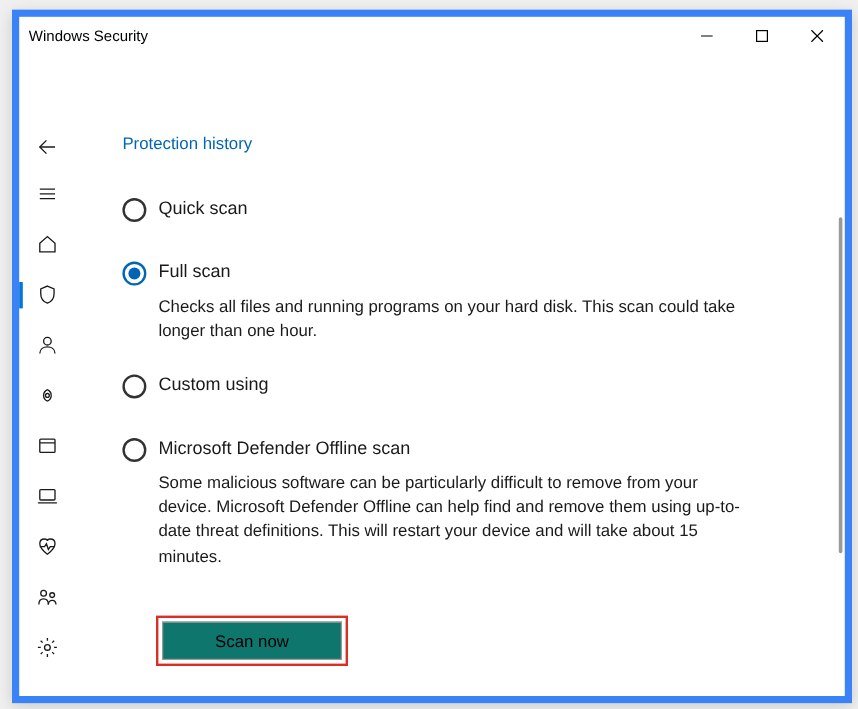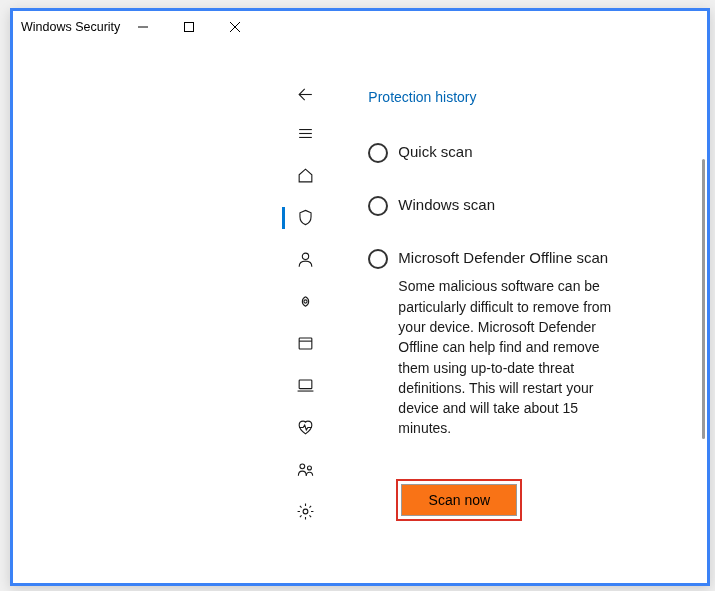--- a/index.html
+++ b/index.html
@@ -18,10 +18,10 @@
     left: 10px; top: 8px;
     width: 700px; height: 578px;
     background: #fff;
-    border: 3px solid #3b82f6;
+    border: 6px solid #3b82f6;
     box-shadow: 0 3px 12px rgba(0,0,0,0.15);
     display: flex;
-    flex-direction: row;
+    flex-direction: column;
     gap: 24px;
   }
   .titlebar {

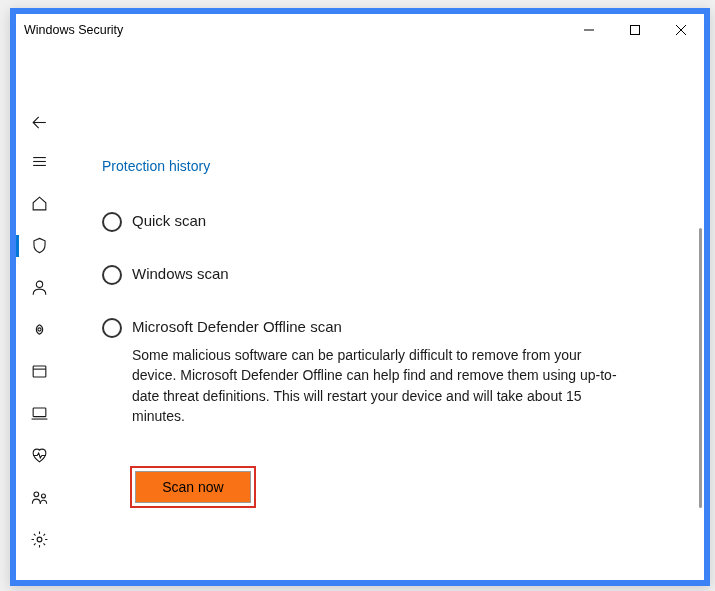--- a/index.html
+++ b/index.html
@@ -266,6 +266,13 @@
           </div>
         </div>
 
+        <div class="option">
+          <div class="radio checked"></div>
+          <div class="opt-body">
+            <div class="opt-title">Full scan</div>
+            <div class="opt-desc">Checks all files and running programs on your hard disk. This scan could take longer than one hour.</div>
+          </div>
+        </div>
 
         <div class="option">
           <div class="radio"></div>

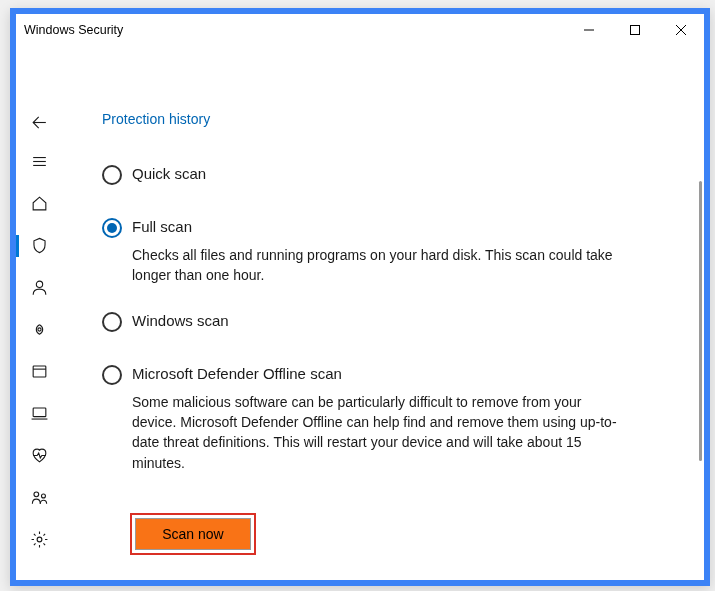--- a/index.html
+++ b/index.html
@@ -277,7 +277,7 @@
         <div class="option">
           <div class="radio"></div>
           <div class="opt-body">
-            <div class="opt-title">Windows scan</div>
+            <div class="opt-title">Custom using</div>
           </div>
         </div>
 

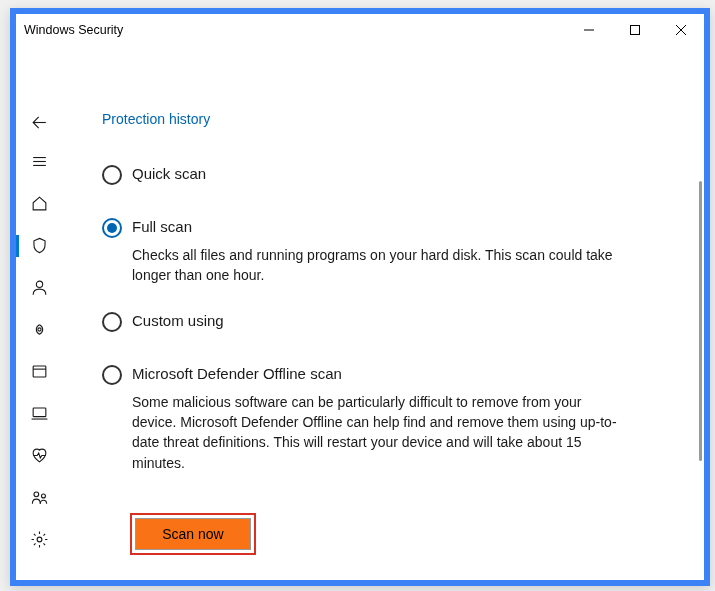--- a/index.html
+++ b/index.html
@@ -138,9 +138,9 @@
     margin-left: 28px;
   }
   .scanbtn {
-    background: #f97316;
+    background: #0f766e;
     border: 1px solid #9a9a9a;
-    width: 116px;
+    width: 150px;
     height: 32px;
     font-size: 14px;
     font-family: inherit;

